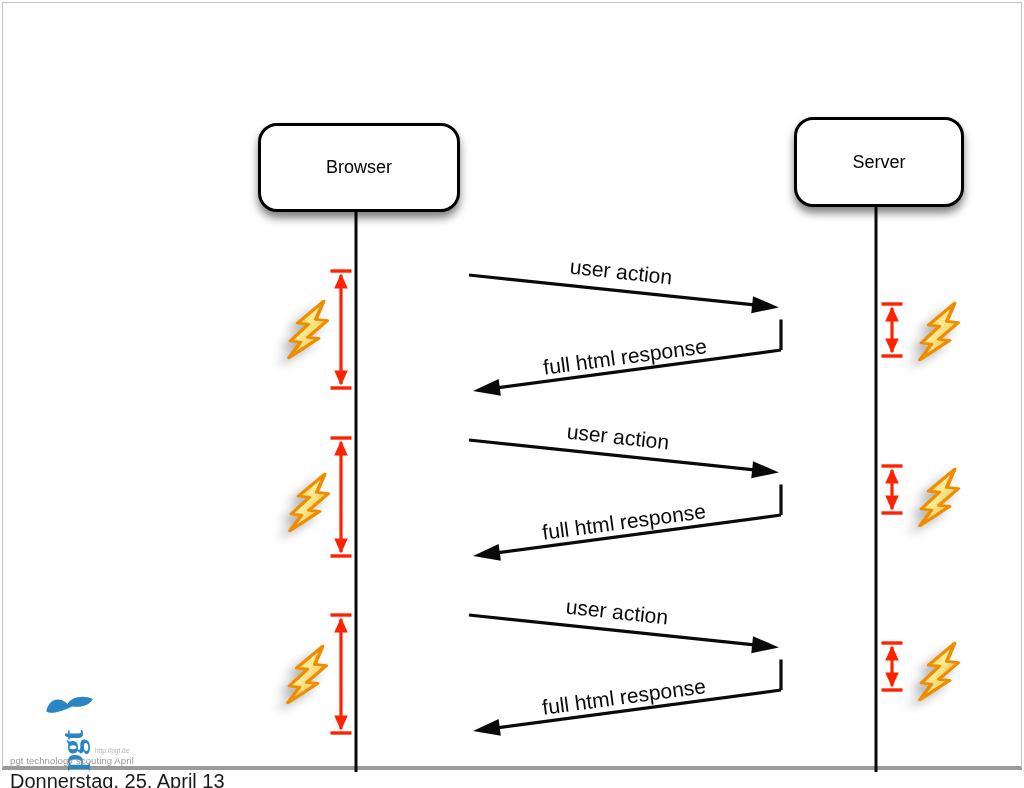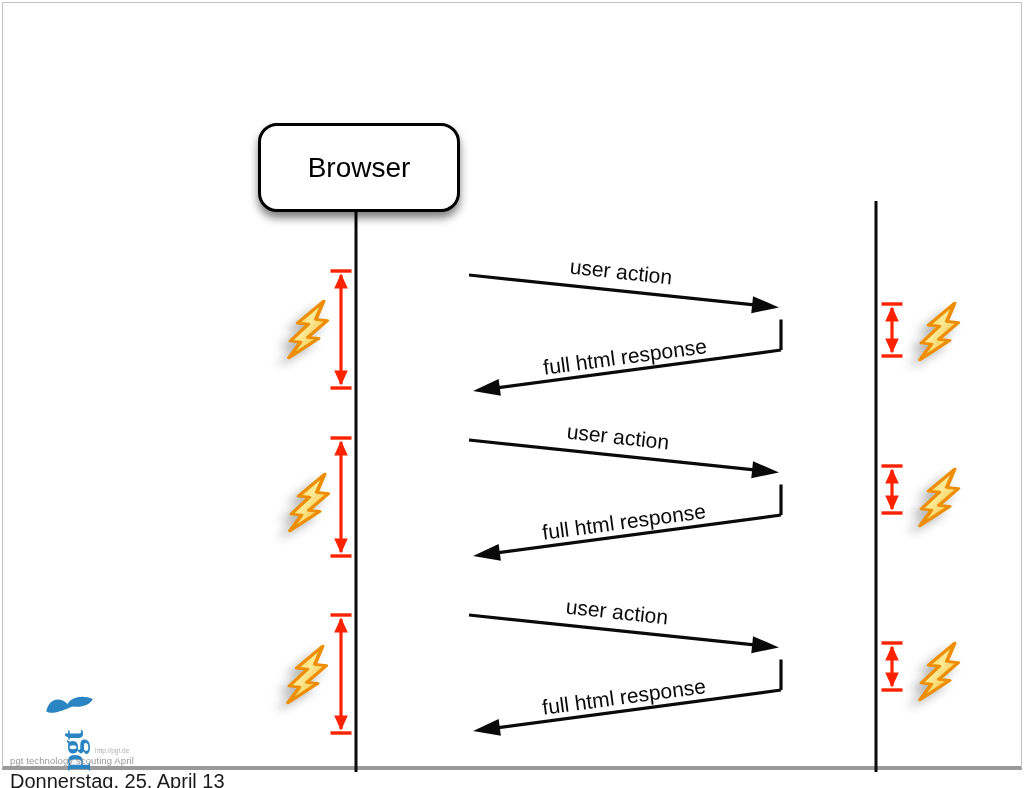--- a/index.html
+++ b/index.html
@@ -8,7 +8,7 @@
     border:1px solid #c3c3c3;border-bottom:4px solid #9a9a9a;}
   #diagram{position:absolute;left:0;top:0;width:1024px;height:788px;pointer-events:none;}
   .actor{position:absolute;background:#fff;border:3px solid #000;border-radius:19px;
-    display:flex;align-items:center;justify-content:center;font-size:28px;color:#000;
+    display:flex;align-items:center;justify-content:center;font-size:18px;color:#000;
     box-shadow:0 6px 9px rgba(0,0,0,.5);z-index:3;}
   #actor-browser{left:255px;top:120px;width:196px;height:83px;}
   #actor-server{left:791px;top:114px;width:164px;height:84px;}

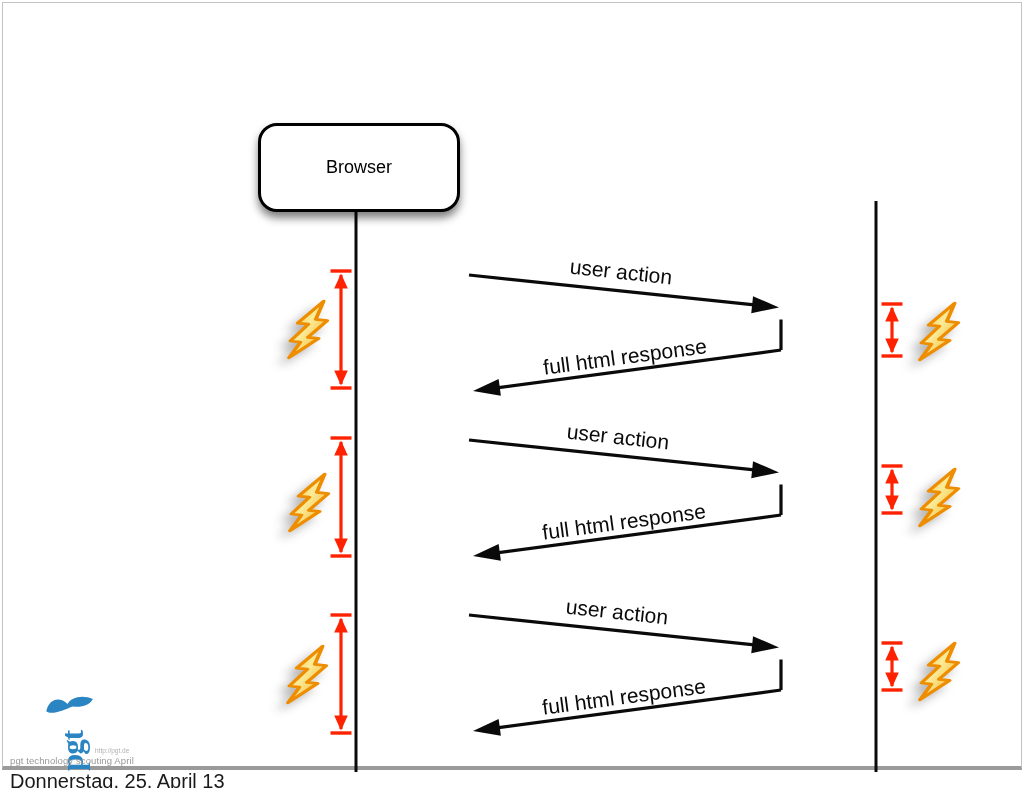--- a/index.html
+++ b/index.html
@@ -100,6 +100,7 @@
   </svg>
 
   <div class="actor" id="actor-browser">Browser</div>
+  <div class="actor" id="actor-server">Server</div>
 
   <div class="lbl req" style="left:618px;top:269px">user action</div>
   <div class="lbl resp" style="left:622px;top:354px">full html response</div>

